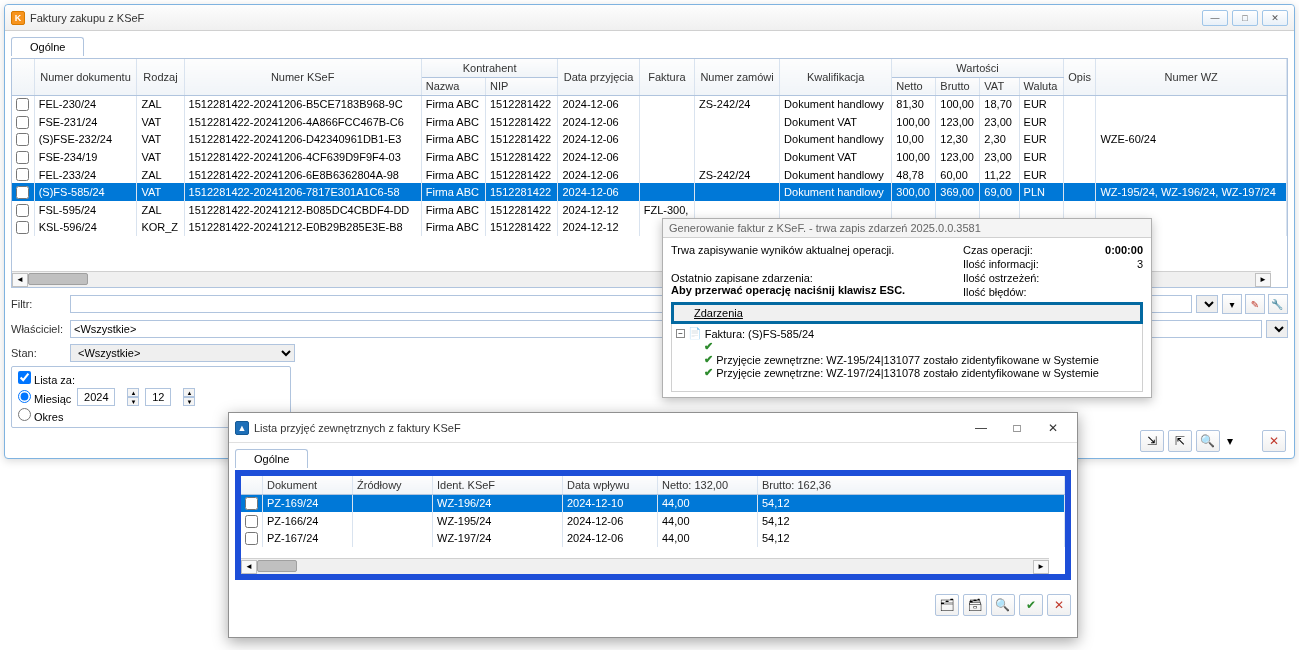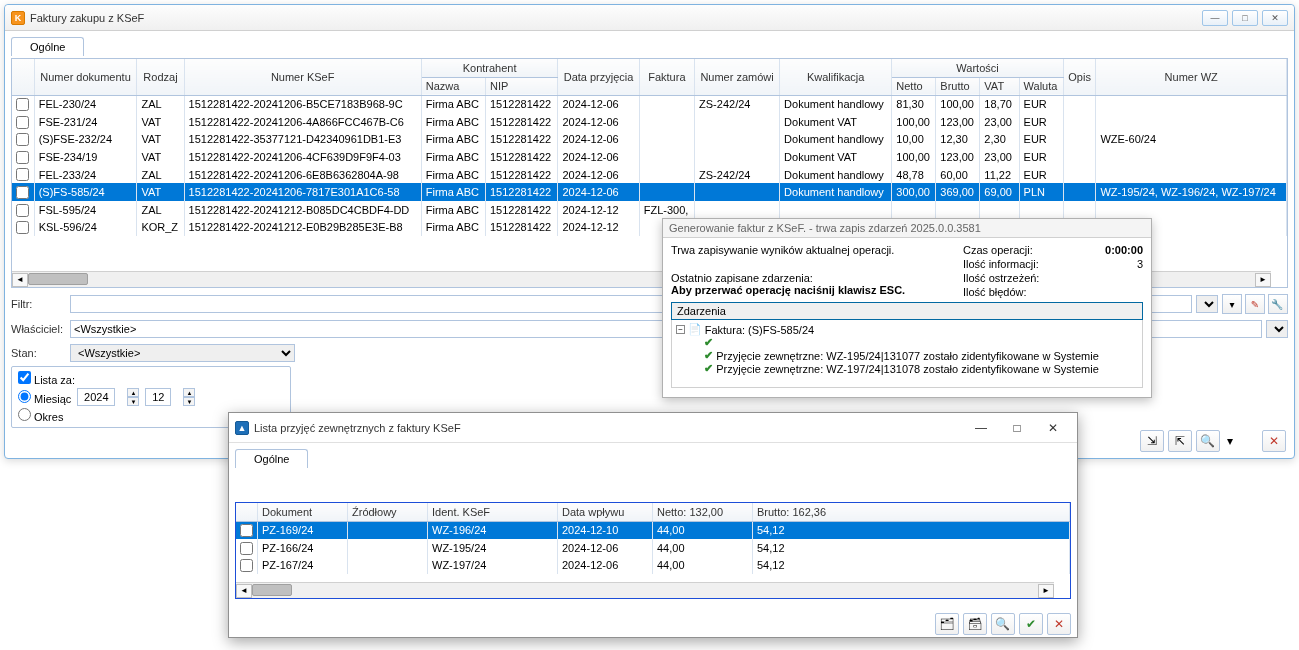--- a/index.html
+++ b/index.html
@@ -162,7 +162,7 @@
               <td class="chk"><input type="checkbox" style=""></td>
     <td>(S)FSE-232/24</td>
               <td>VAT</td>
-              <td>1512281422-35377121-D42340961DB1-E3</td>
+              <td>1512281422-20241206-D42340961DB1-E3</td>
               <td>Firma ABC</td>
               <td>1512281422</td>
     <td>2024-12-06</td>

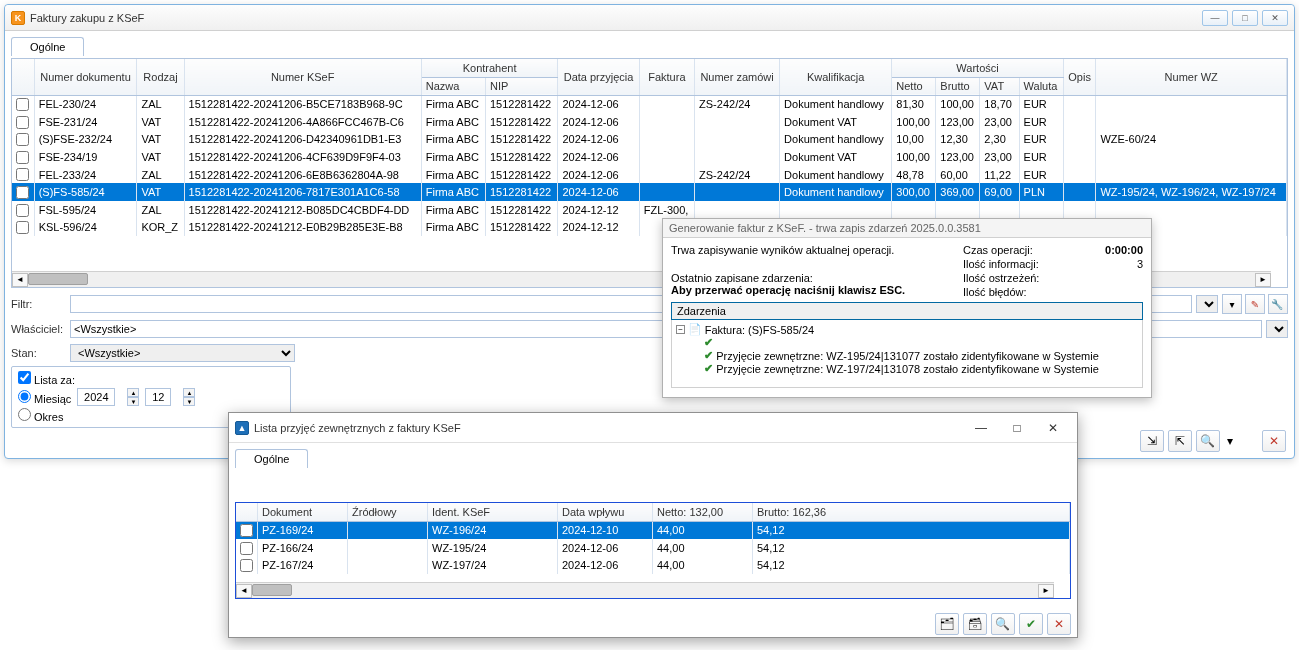--- a/index.html
+++ b/index.html
@@ -61,7 +61,7 @@
 .pstats .row { display:flex; justify-content:space-between; margin-bottom:2px;}
 .pstats .row b { font-weight:bold; }
 .pevents { margin-top:6px; clear:both; }
-.pevents .hdr { background:#f0f0f0; border:1px solid #0369a1; padding:2px 5px; }
+.pevents .hdr { background:#f0f0f0; border:3px solid #0369a1; padding:2px 20px;text-decoration:underline; }
 .ptree { border:1px solid #d0d0d0; border-top:none; padding:3px 4px; height:68px; overflow:hidden; }
 .ptree-item { display:flex; align-items:center; gap:3px; }
 .ptree-child { margin-left:28px; display:flex; align-items:center; gap:3px; }

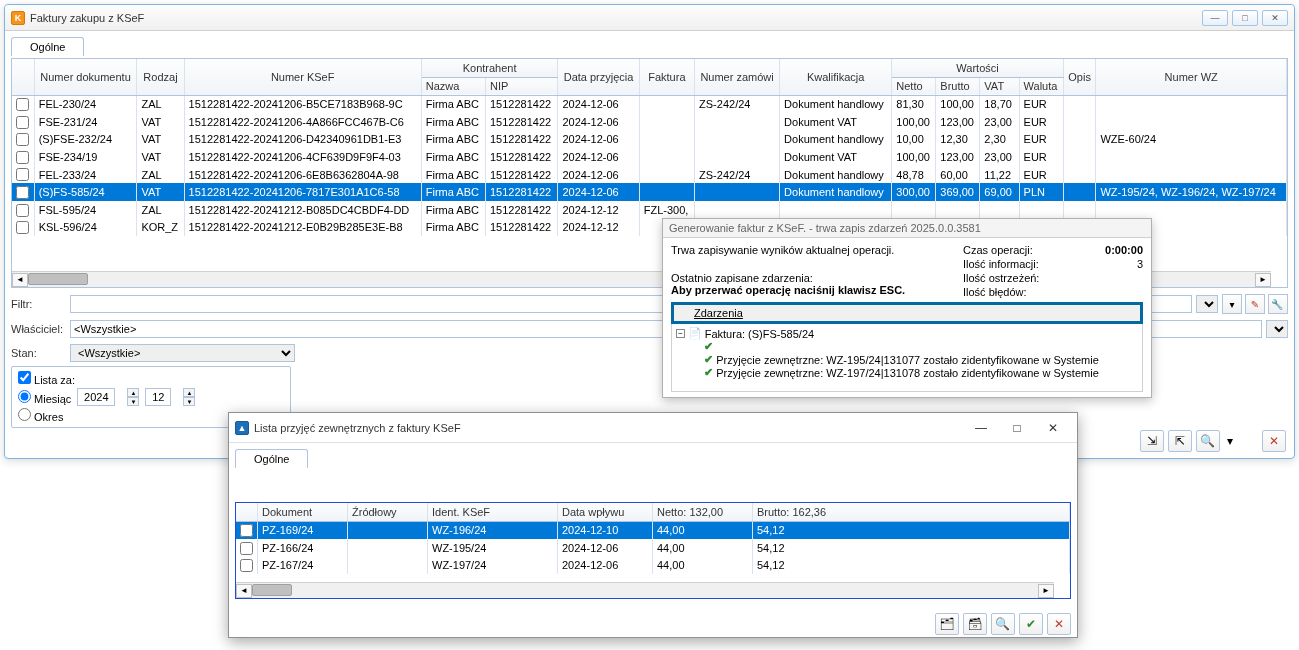--- a/index.html
+++ b/index.html
@@ -74,7 +74,7 @@
 .sub-window .titlebar .icon-app { background:#1e6fb8; border-color:#155a96; }
 .sub-window .win-btn2 { width:36px; height:22px; display:flex;align-items:center;justify-content:center;font-size:12px;color:#333;border:none;background:none;}
 .sub-window .window-body { padding:6px; }
-.sub-grid { border:1px solid #1d4ed8; height:110px; position:relative; overflow:hidden;margin-top:32px;}
+.sub-grid { border:6px solid #1d4ed8; height:110px; position:relative; overflow:hidden;}
 .sub-toolbar { display:flex; gap:4px; justify-content:flex-end; margin-top:14px; }
 </style>
 </head>

